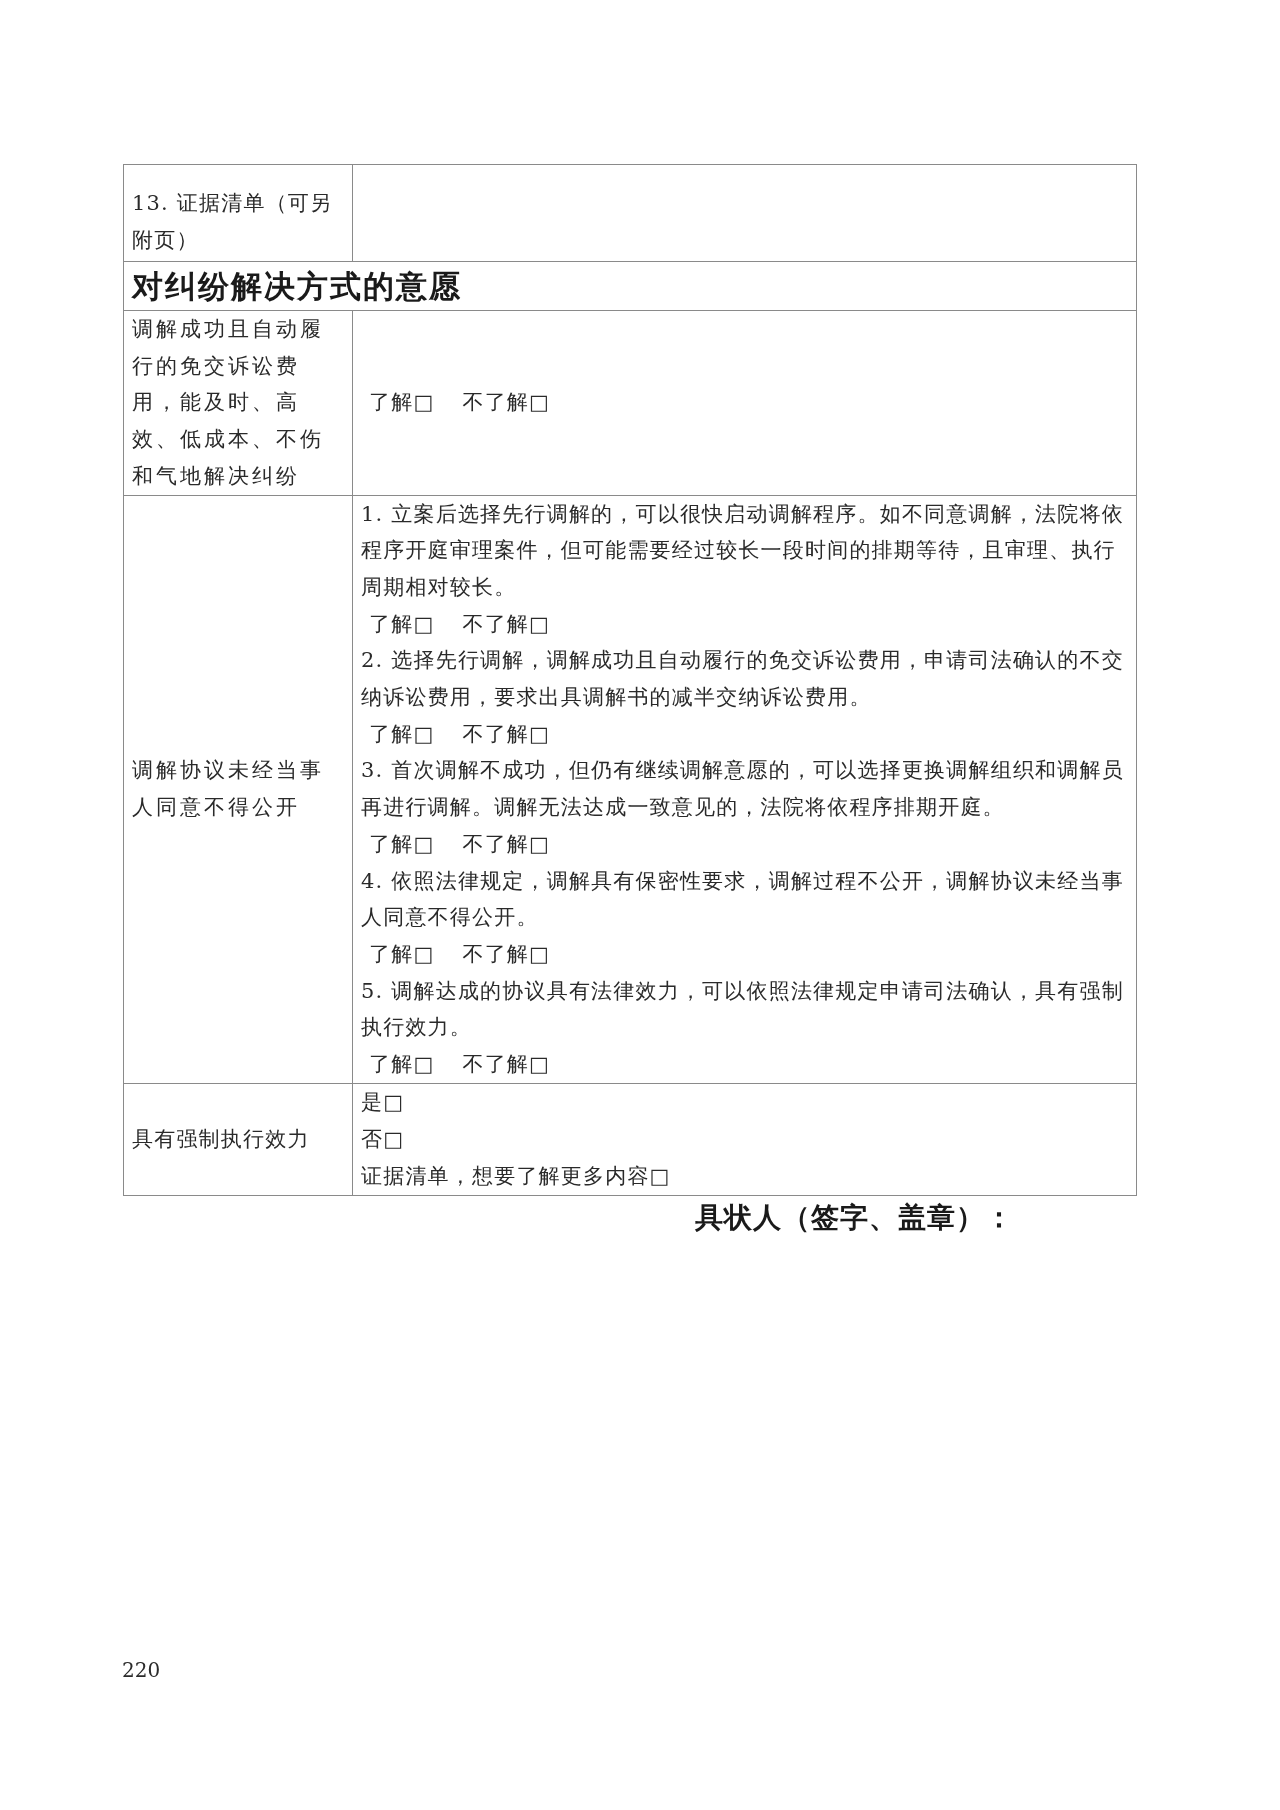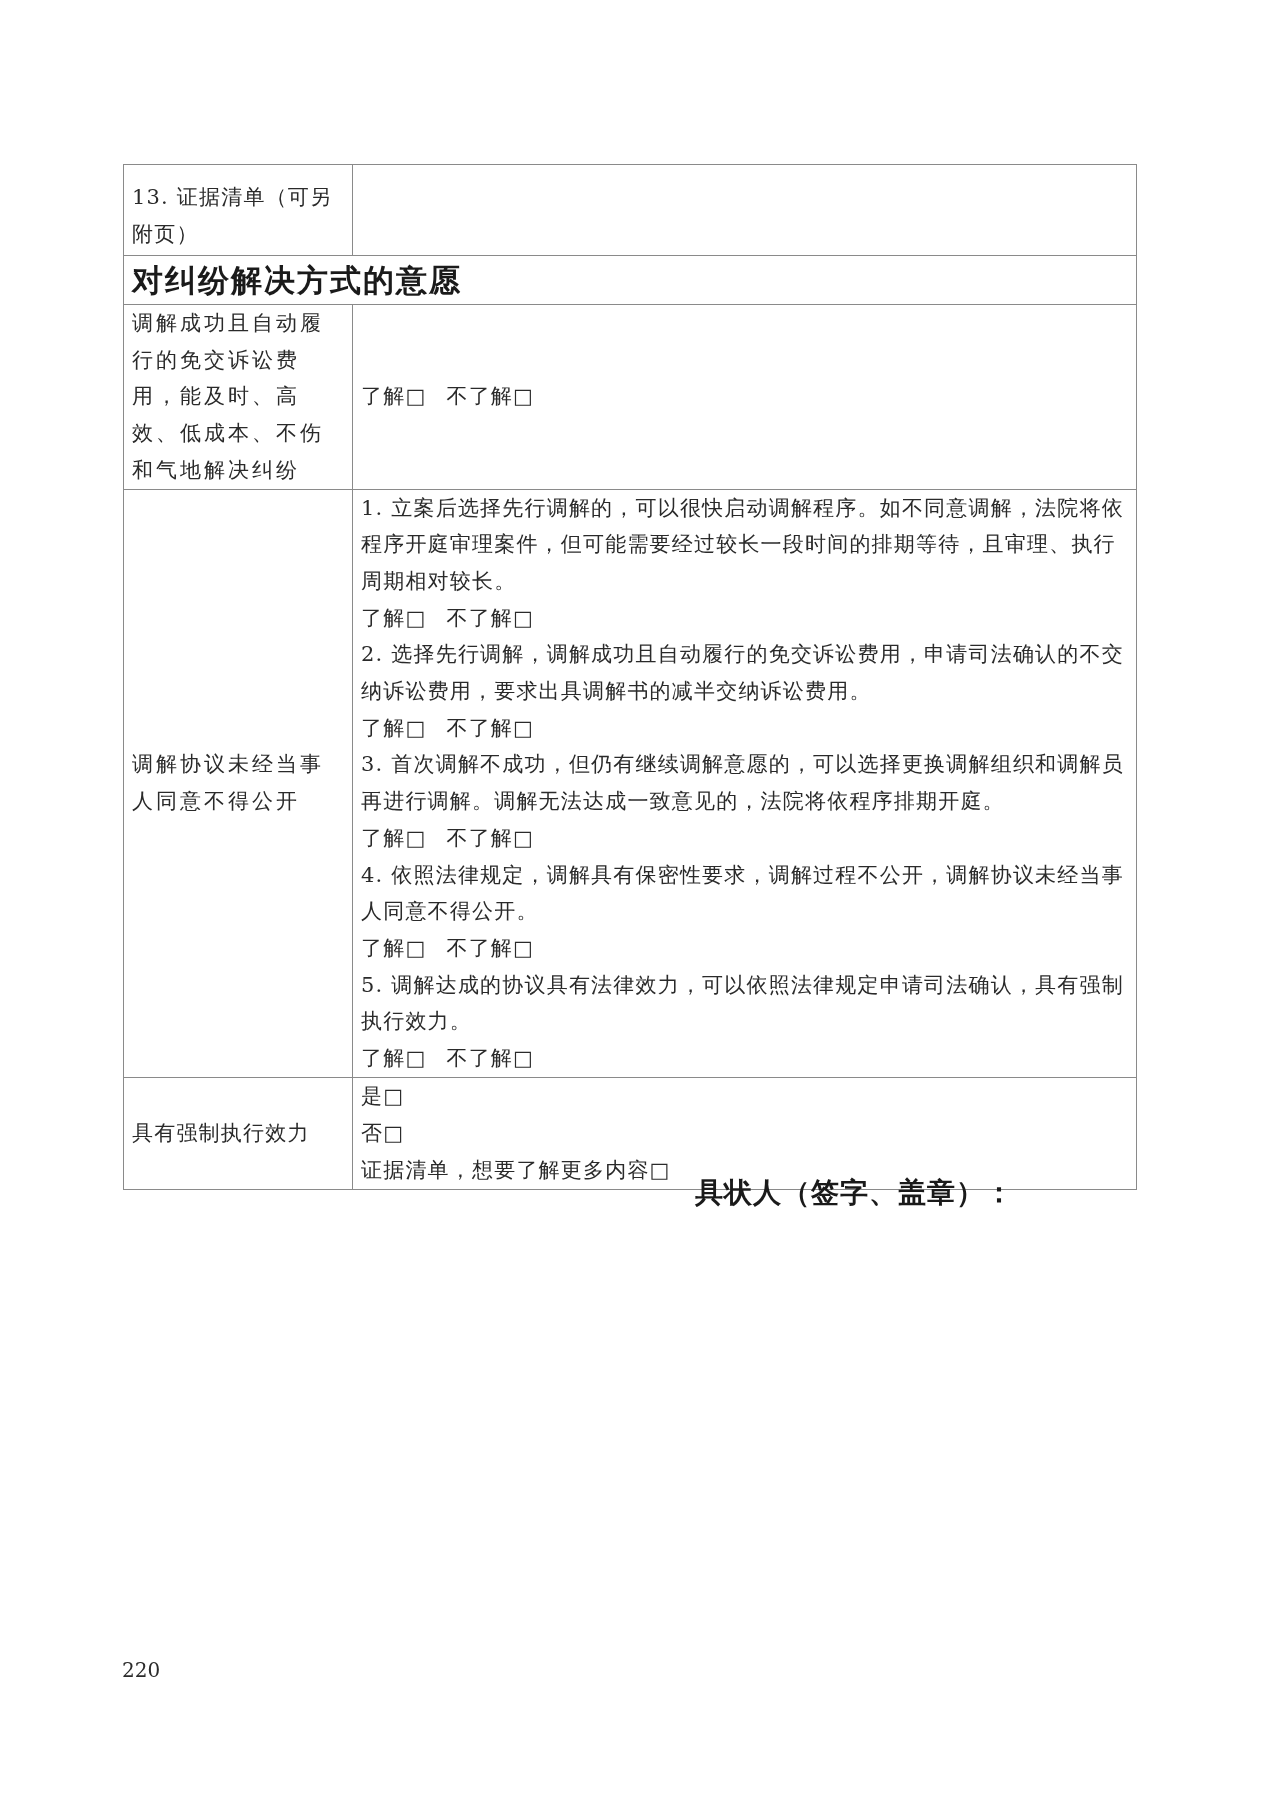--- a/index.html
+++ b/index.html
@@ -23,7 +23,7 @@
   }
   .col-left { width: 229px; }
   .row-evidence td { height: 76px; }
-  .row-evidence .label { vertical-align: top; padding-top: 14px; }
+  .row-evidence .label { vertical-align: top; padding-top: 20px; }
   .row-heading td {
     height: 48px; 
     font-size: 31px; font-weight: bold; letter-spacing: 2px;

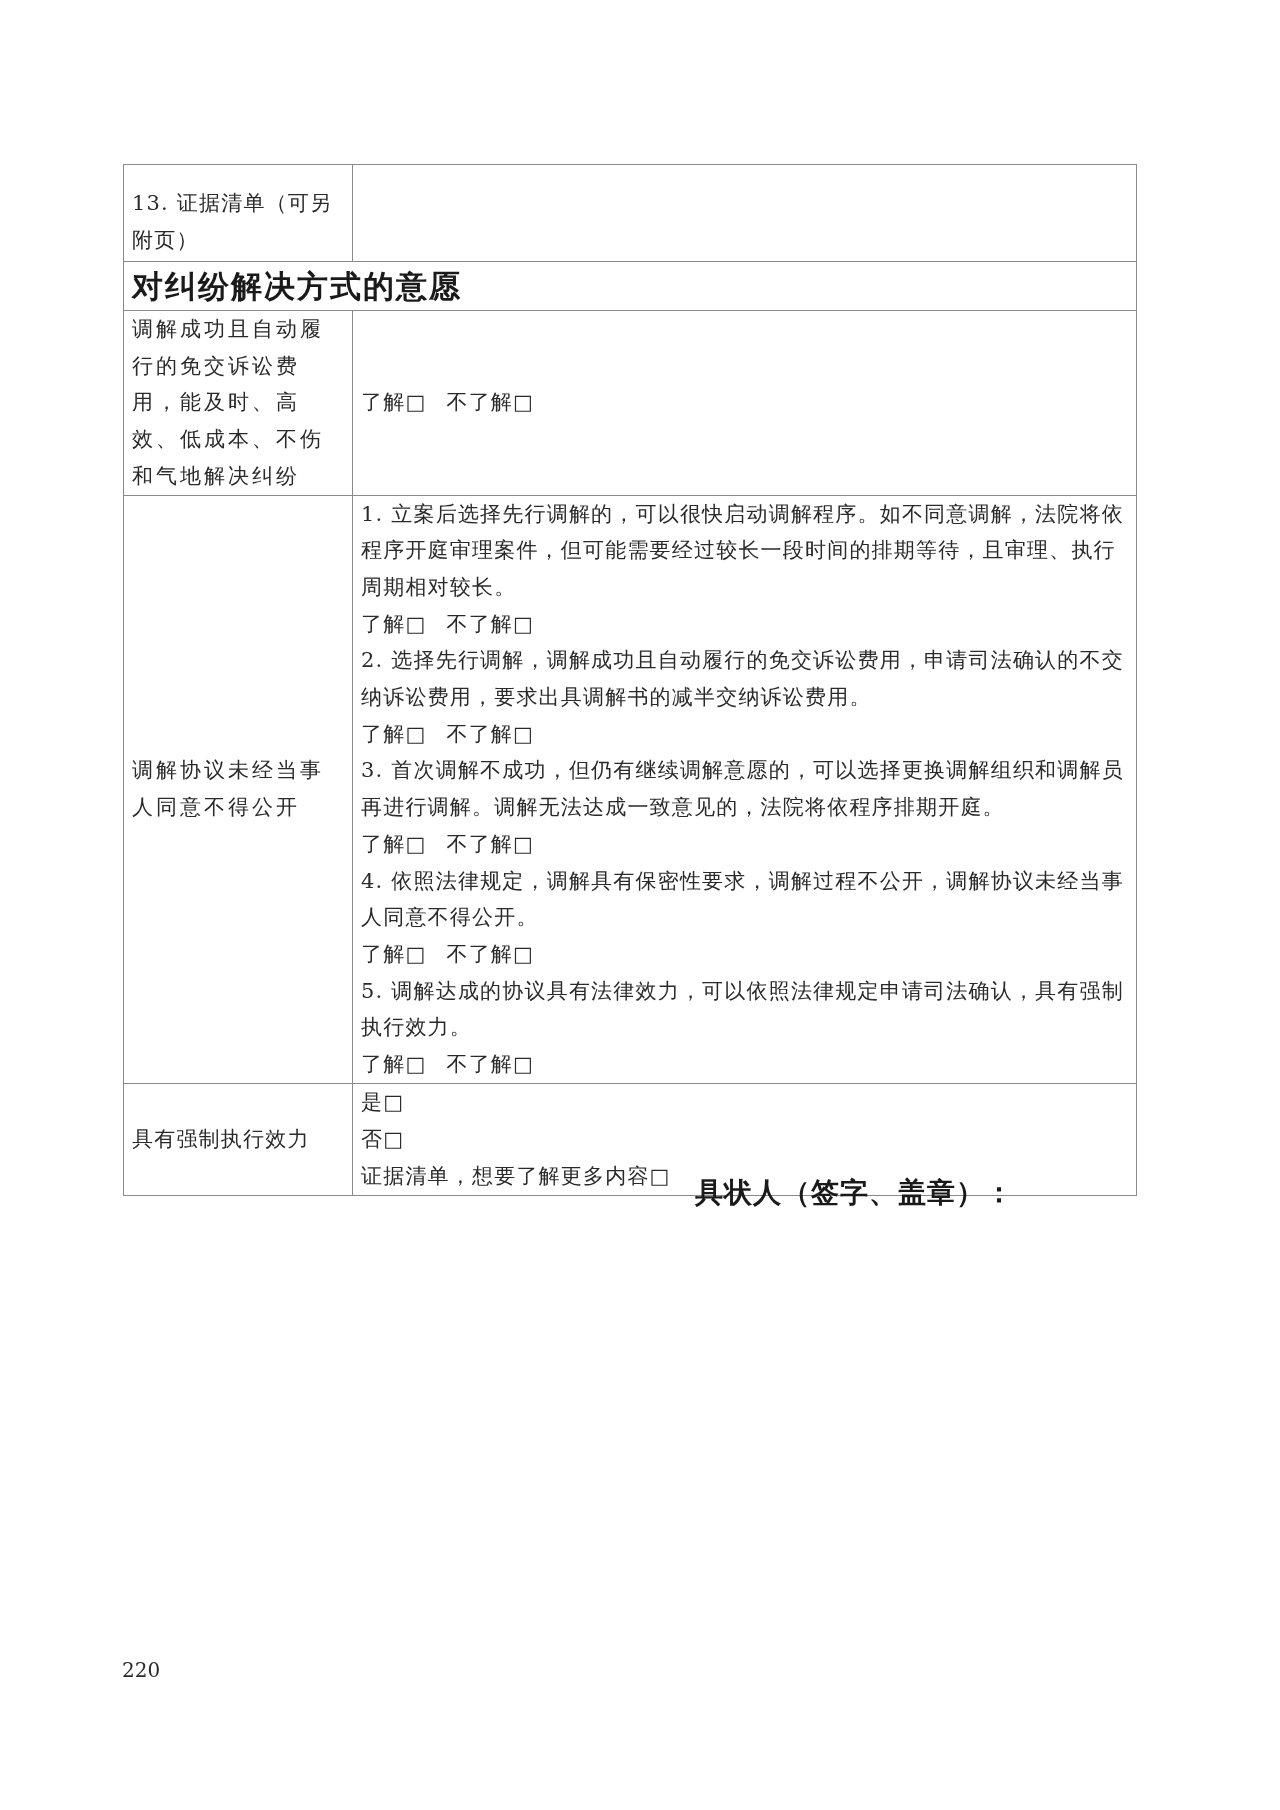--- a/index.html
+++ b/index.html
@@ -36,7 +36,7 @@
   .row-benefits .label { letter-spacing: 3px; }
   .row-consider td { height: 111px; }
   .line { display: block; }
-  .check-opt { margin-right: 20px; }
+  .check-opt { margin-right: 20px; margin-left: 8px; }
   .signature {
     position: absolute; left: 695px; top: 1172px;
     font-size: 28px; font-weight: bold; line-height: 42px;

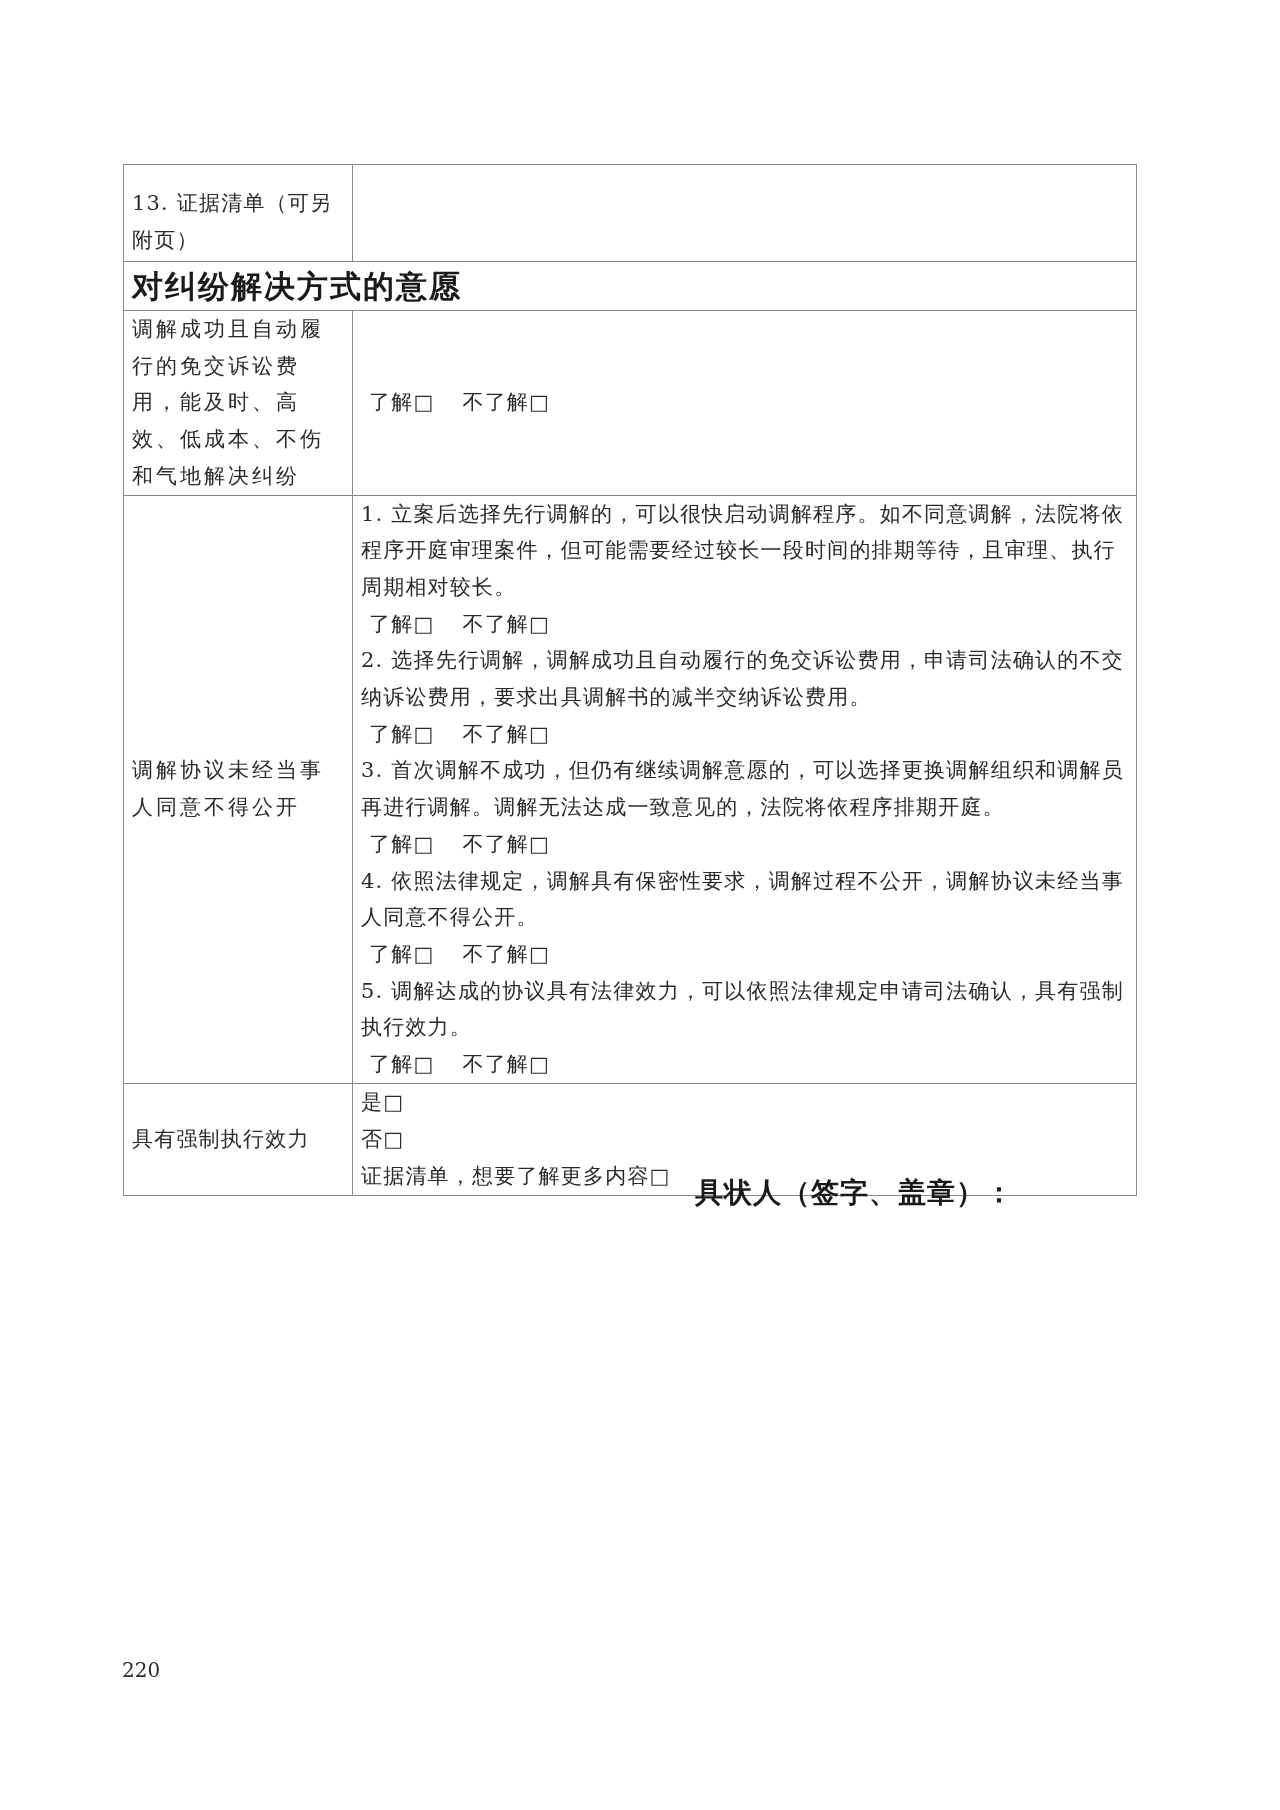--- a/index.html
+++ b/index.html
@@ -38,7 +38,7 @@
   .line { display: block; }
   .check-opt { margin-right: 20px; margin-left: 8px; }
   .signature {
-    position: absolute; left: 695px; top: 1172px;
+    position: absolute; left: 695px; top: 1197px;
     font-size: 28px; font-weight: bold; line-height: 42px;
     letter-spacing: 1px; color: #1a1a1a;
   }

